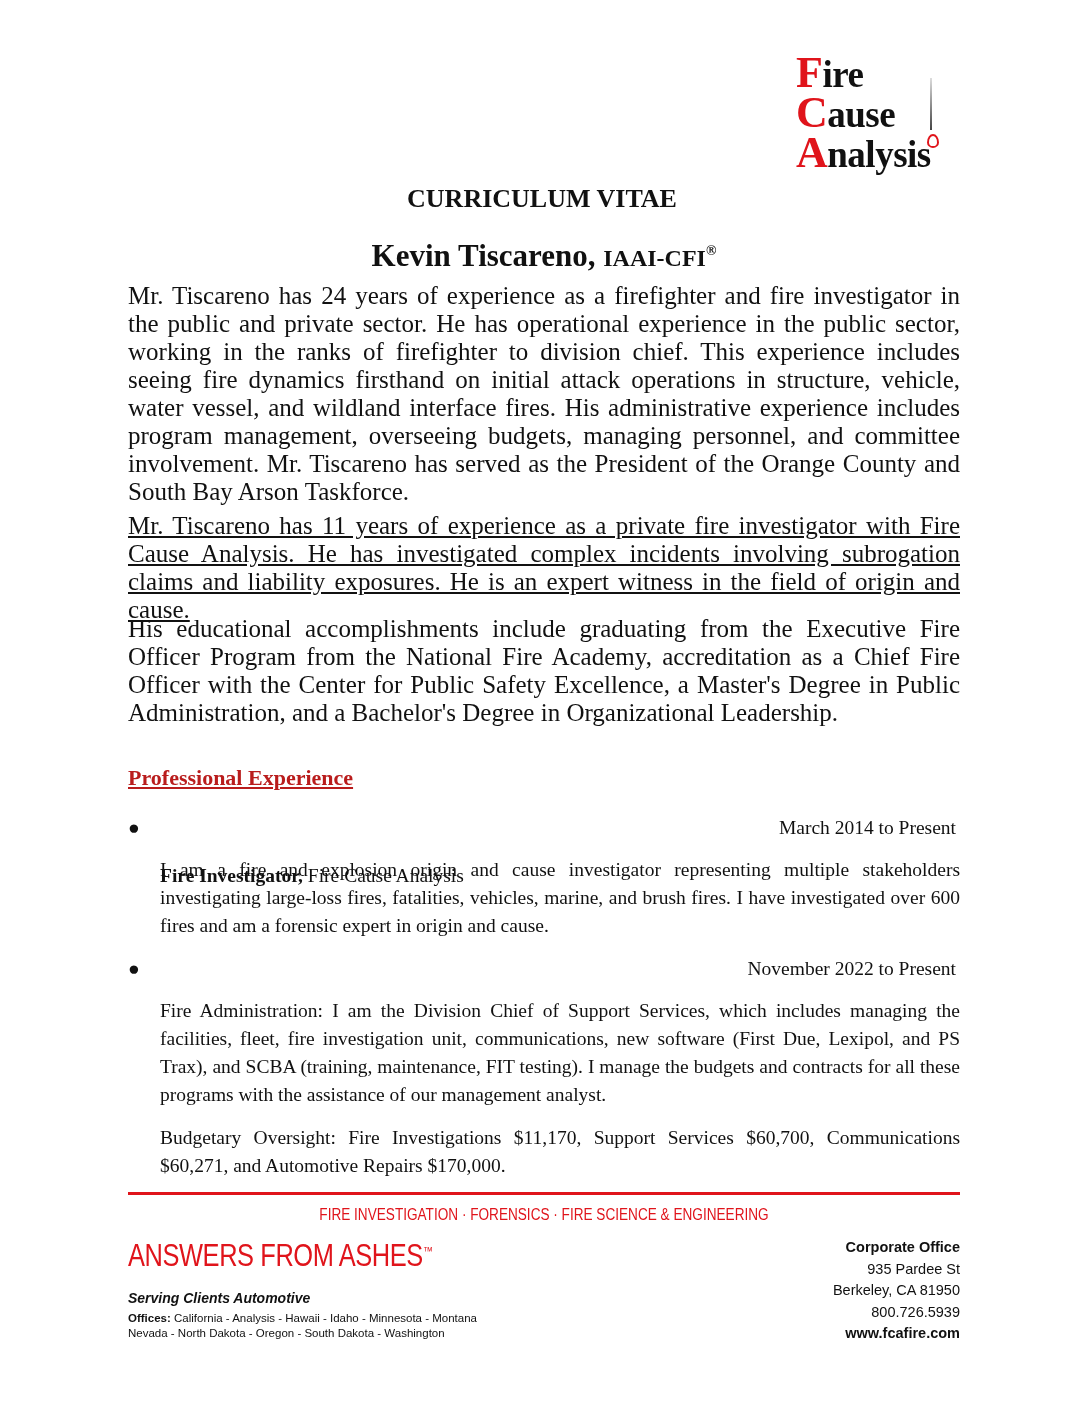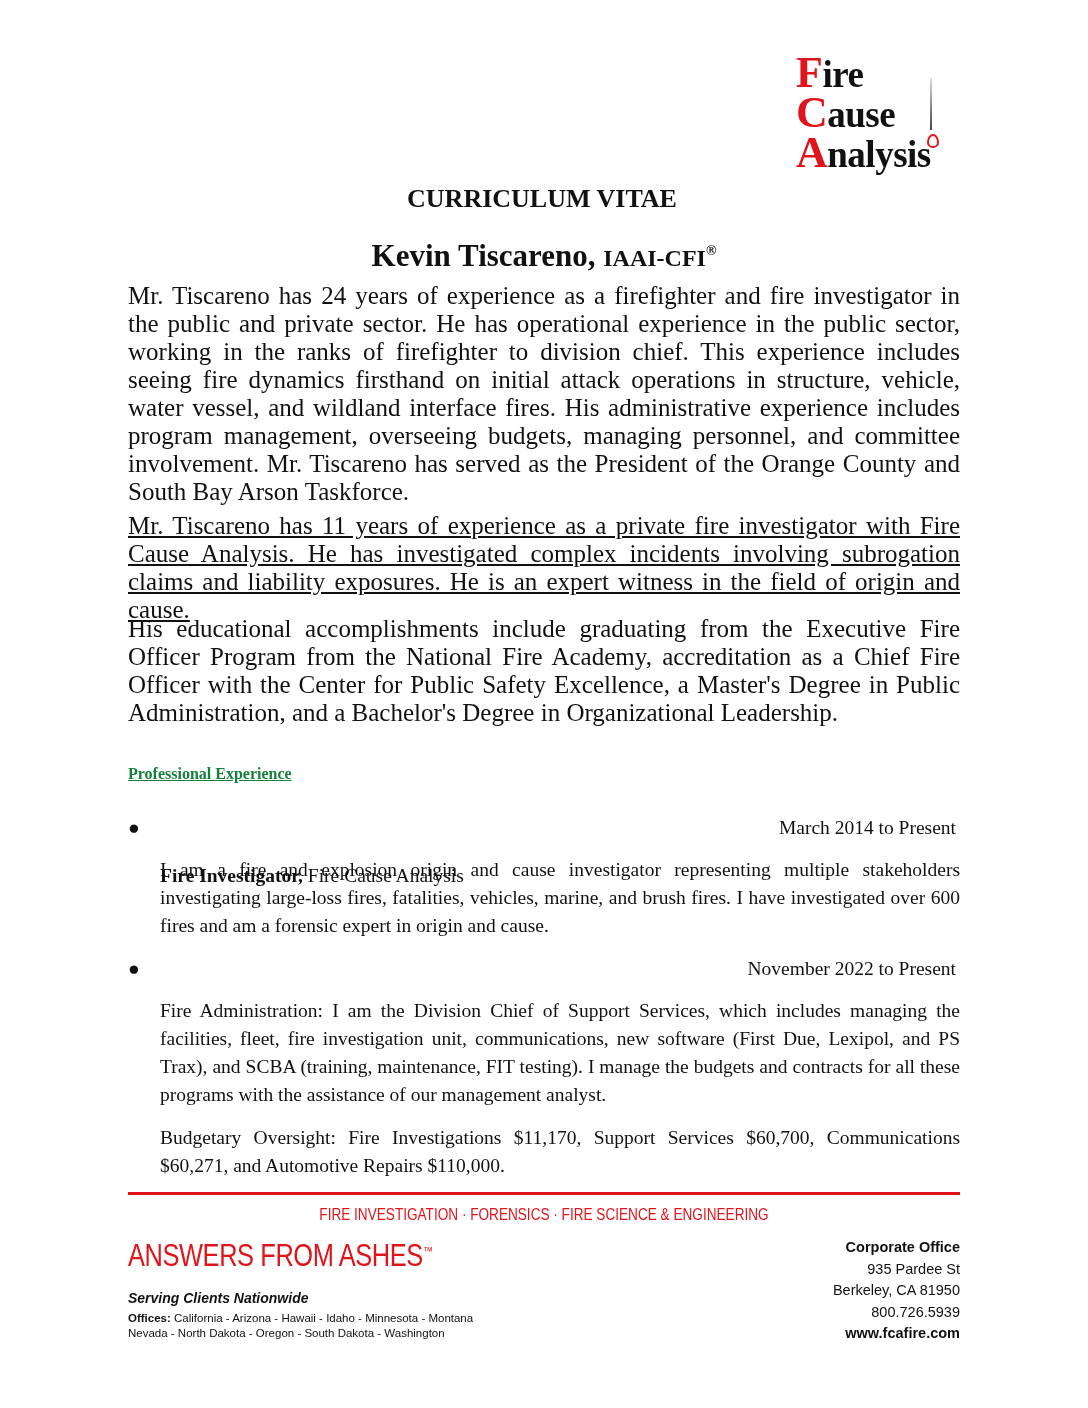--- a/index.html
+++ b/index.html
@@ -15,7 +15,7 @@
   .name .cred { font-size:24px; }
   .name sup { font-size:14px; }
   .para { position:absolute; left:128px; width:832px; font-size:25px; line-height:28px; text-align:justify; }
-  .section-h { position:absolute; left:128px; top:765px; font-size:16px; font-weight:bold; color:#15803d; text-decoration:underline;font-family:Liberation Serif, serif; }
+  .section-h { position:absolute; left:128px; top:765px; font-size:22px; font-weight:bold; color:#b91c1c; text-decoration:underline;font-family:Liberation Serif, serif; }
   .job { position:absolute; left:128px; width:832px; font-size:19.5px; line-height:28px; }
   .job .bullet { position:absolute; left:0; top:0; }
   .job .title { position:absolute; left:32px; top:0;margin-top:48px; }

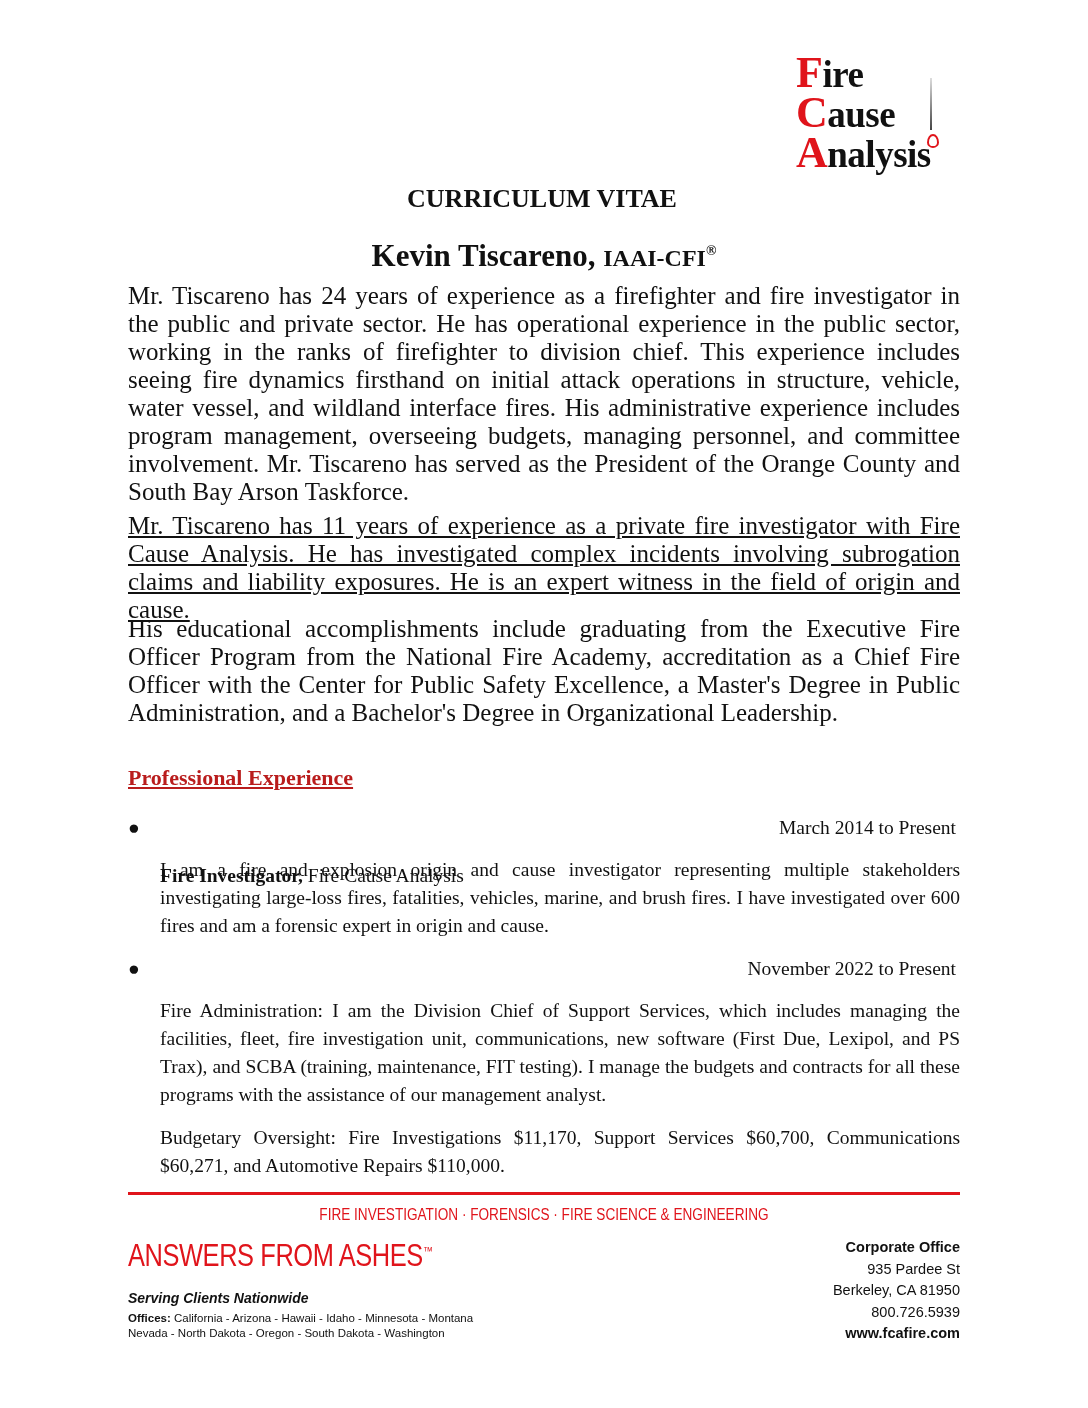--- a/index.html
+++ b/index.html
@@ -67,7 +67,7 @@
   <span class="dates">November 2022 to Present</span>
 </div>
 <p class="jobtext" style="top:997px;margin:0;">Fire Administration: I am the Division Chief of Support Services, which includes managing the facilities, fleet, fire investigation unit, communications, new software (First Due, Lexipol, and PS Trax), and SCBA (training, maintenance, FIT testing). I manage the budgets and contracts for all these programs with the assistance of our management analyst.</p>
-<p class="jobtext" style="top:1124px;margin:0;">Budgetary Oversight: Fire Investigations $11,170, Support Services $60,700, Communications $60,271, and Automotive Repairs $110,000.</p>
+<p class="jobtext" style="top:1124px;margin:0;">Budgetary Oversight: Fire Investigations $11,170, Support Services $60,700, Communications $60,271, and Automotive Repairs $170,000.</p>
 
 <div class="footer-rule"></div>
 <div class="tagline">FIRE INVESTIGATION · FORENSICS · FIRE SCIENCE &amp; ENGINEERING</div>

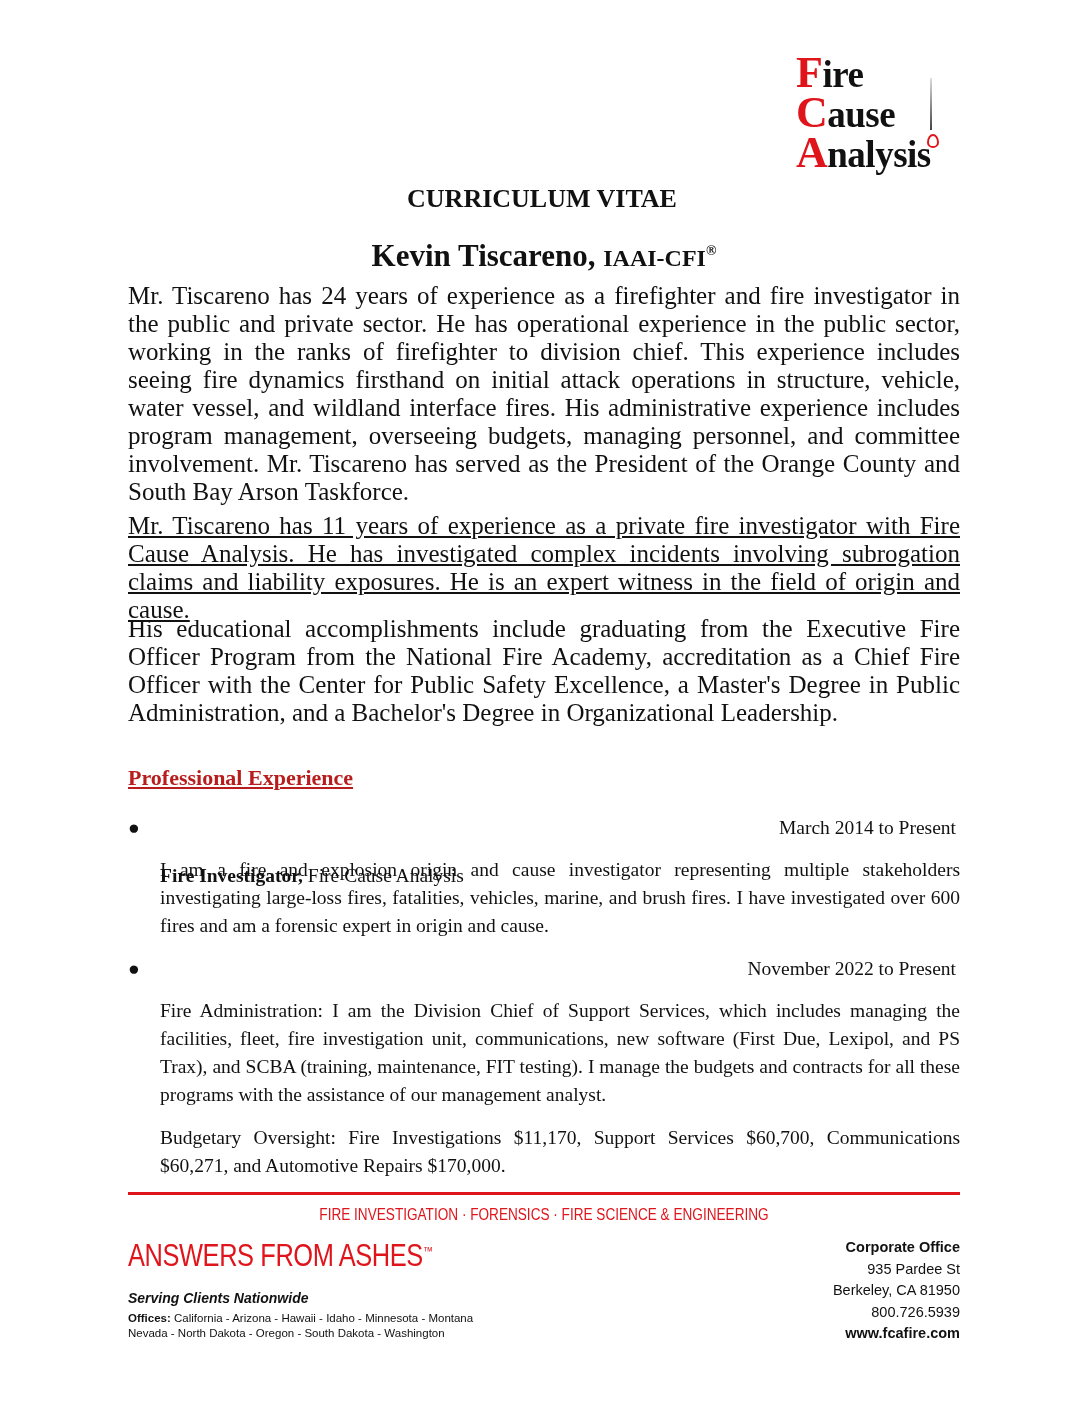--- a/index.html
+++ b/index.html
@@ -72,7 +72,7 @@
 <div class="footer-rule"></div>
 <div class="tagline">FIRE INVESTIGATION · FORENSICS · FIRE SCIENCE &amp; ENGINEERING</div>
 <div class="answers"><span>ANSWERS FROM ASHES</span><sup>™</sup></div>
-<div class="serving">Serving Clients Nationwide</div>
+<div class="serving">Serving Clients Automotive</div>
 <div class="offices">
   <div><b>Offices:</b><span> California - Arizona - Hawaii - Idaho - Minnesota - Montana</span></div>
   <div>Nevada - North Dakota - Oregon - South Dakota - Washington</div>

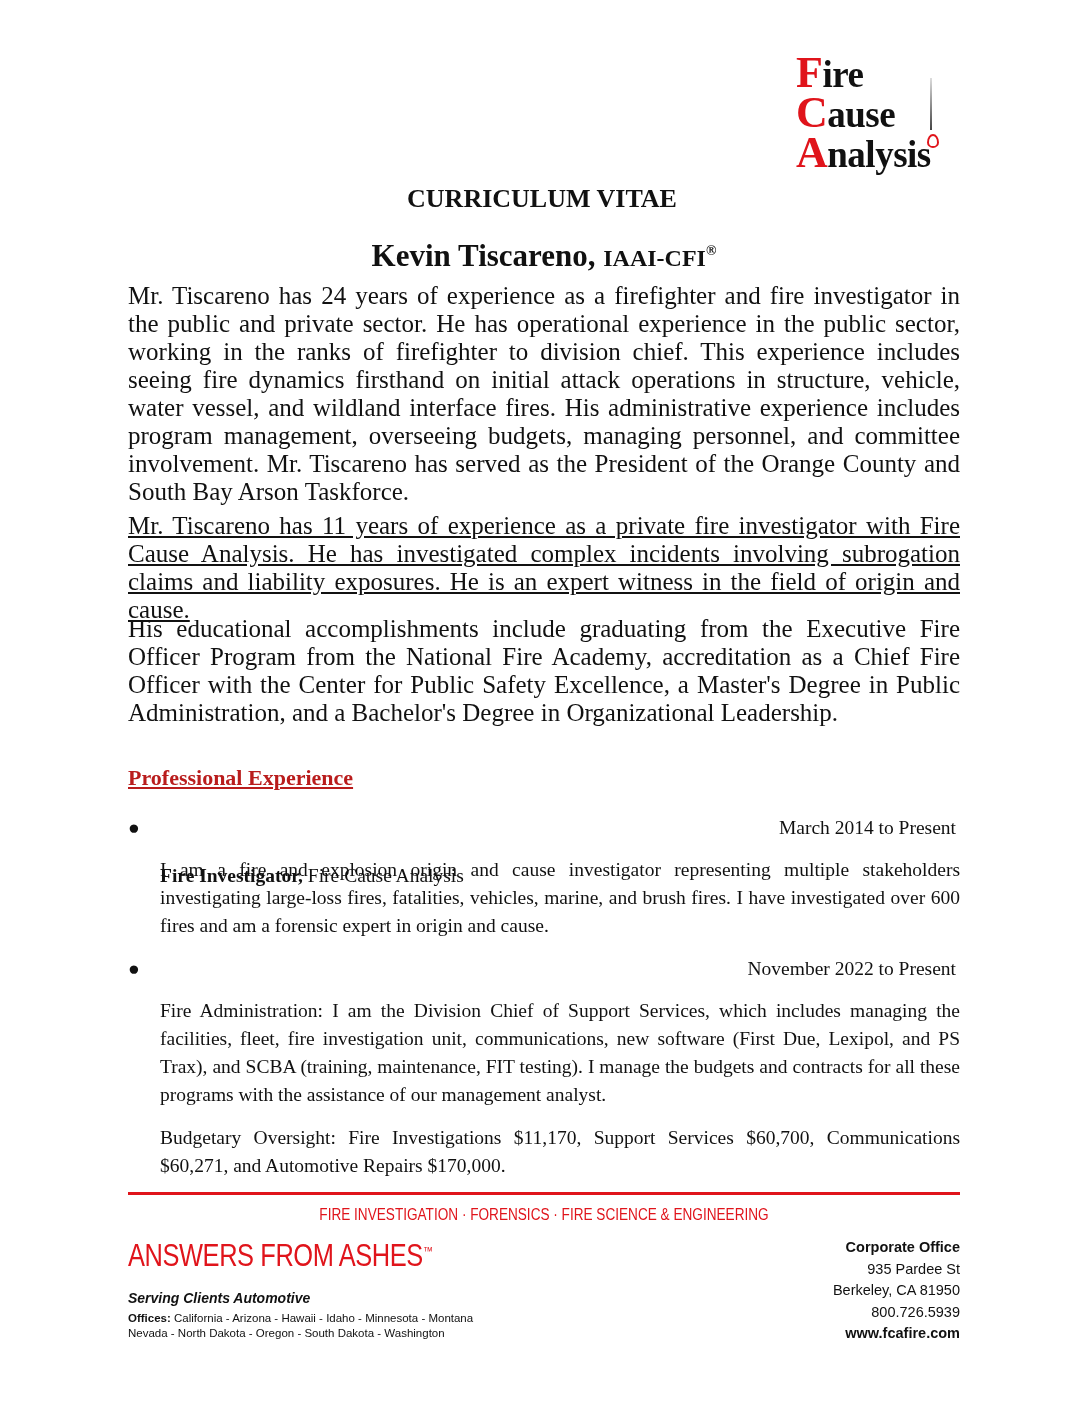--- a/index.html
+++ b/index.html
@@ -74,7 +74,7 @@
 <div class="answers"><span>ANSWERS FROM ASHES</span><sup>™</sup></div>
 <div class="serving">Serving Clients Automotive</div>
 <div class="offices">
-  <div><b>Offices:</b><span> California - Arizona - Hawaii - Idaho - Minnesota - Montana</span></div>
+  <div><b>Offices:</b><span> California - Analysis - Hawaii - Idaho - Minnesota - Montana</span></div>
   <div>Nevada - North Dakota - Oregon - South Dakota - Washington</div>
 </div>
 <div class="corp">

